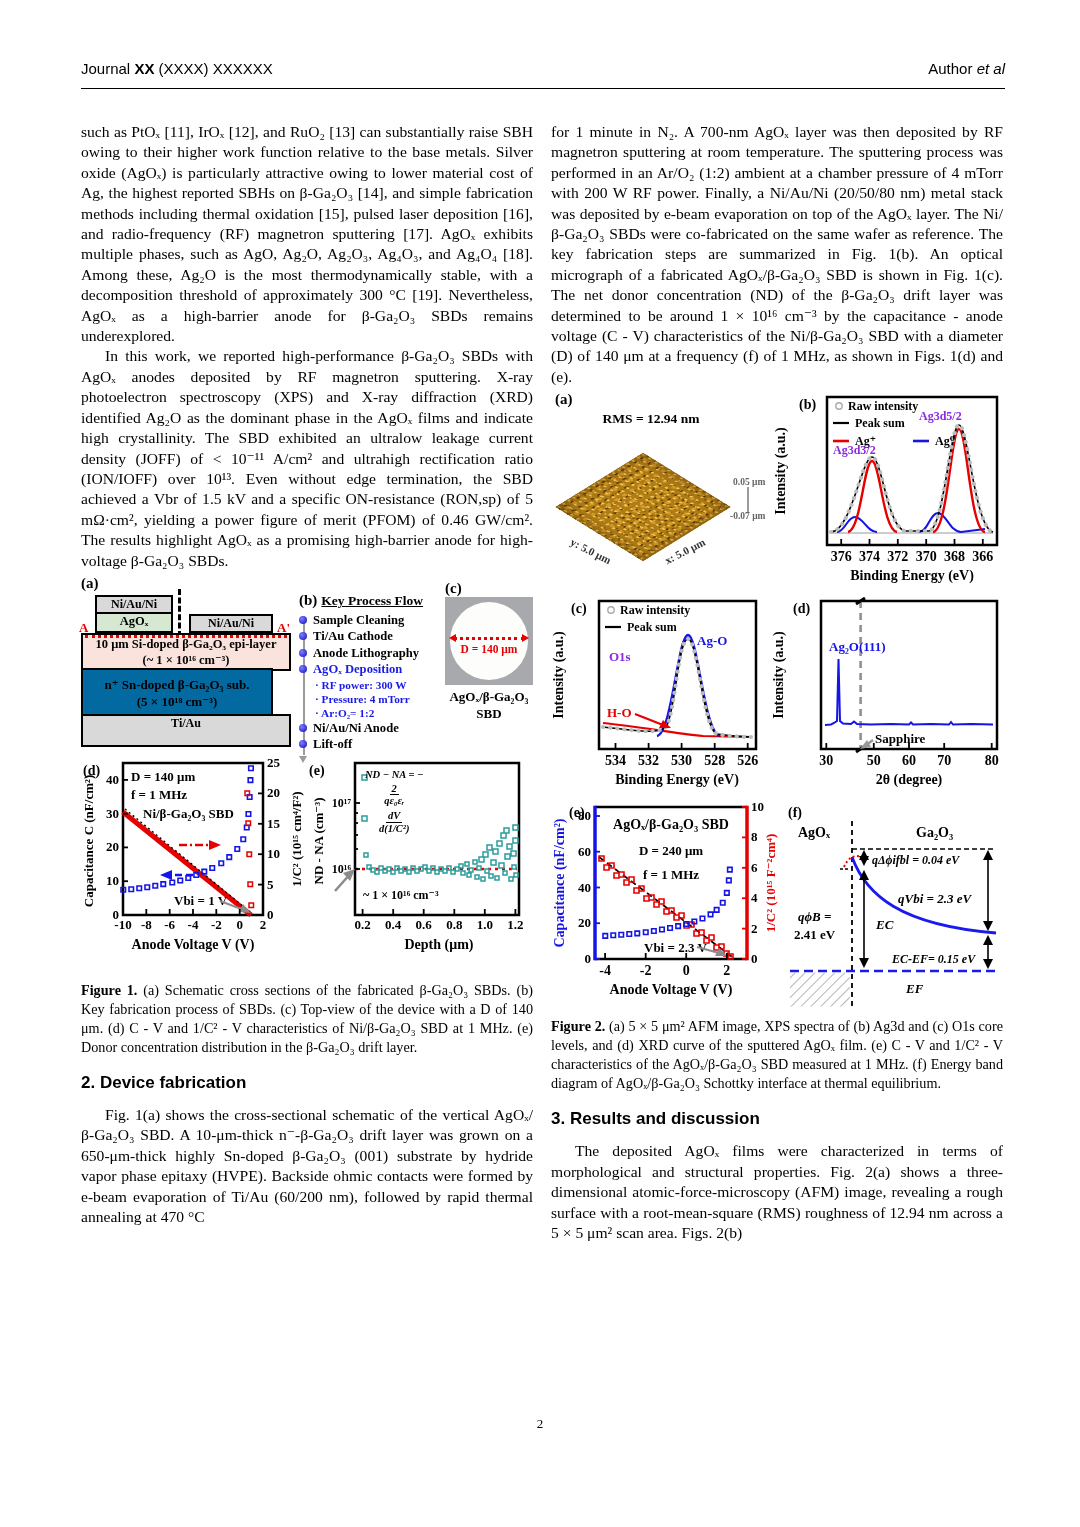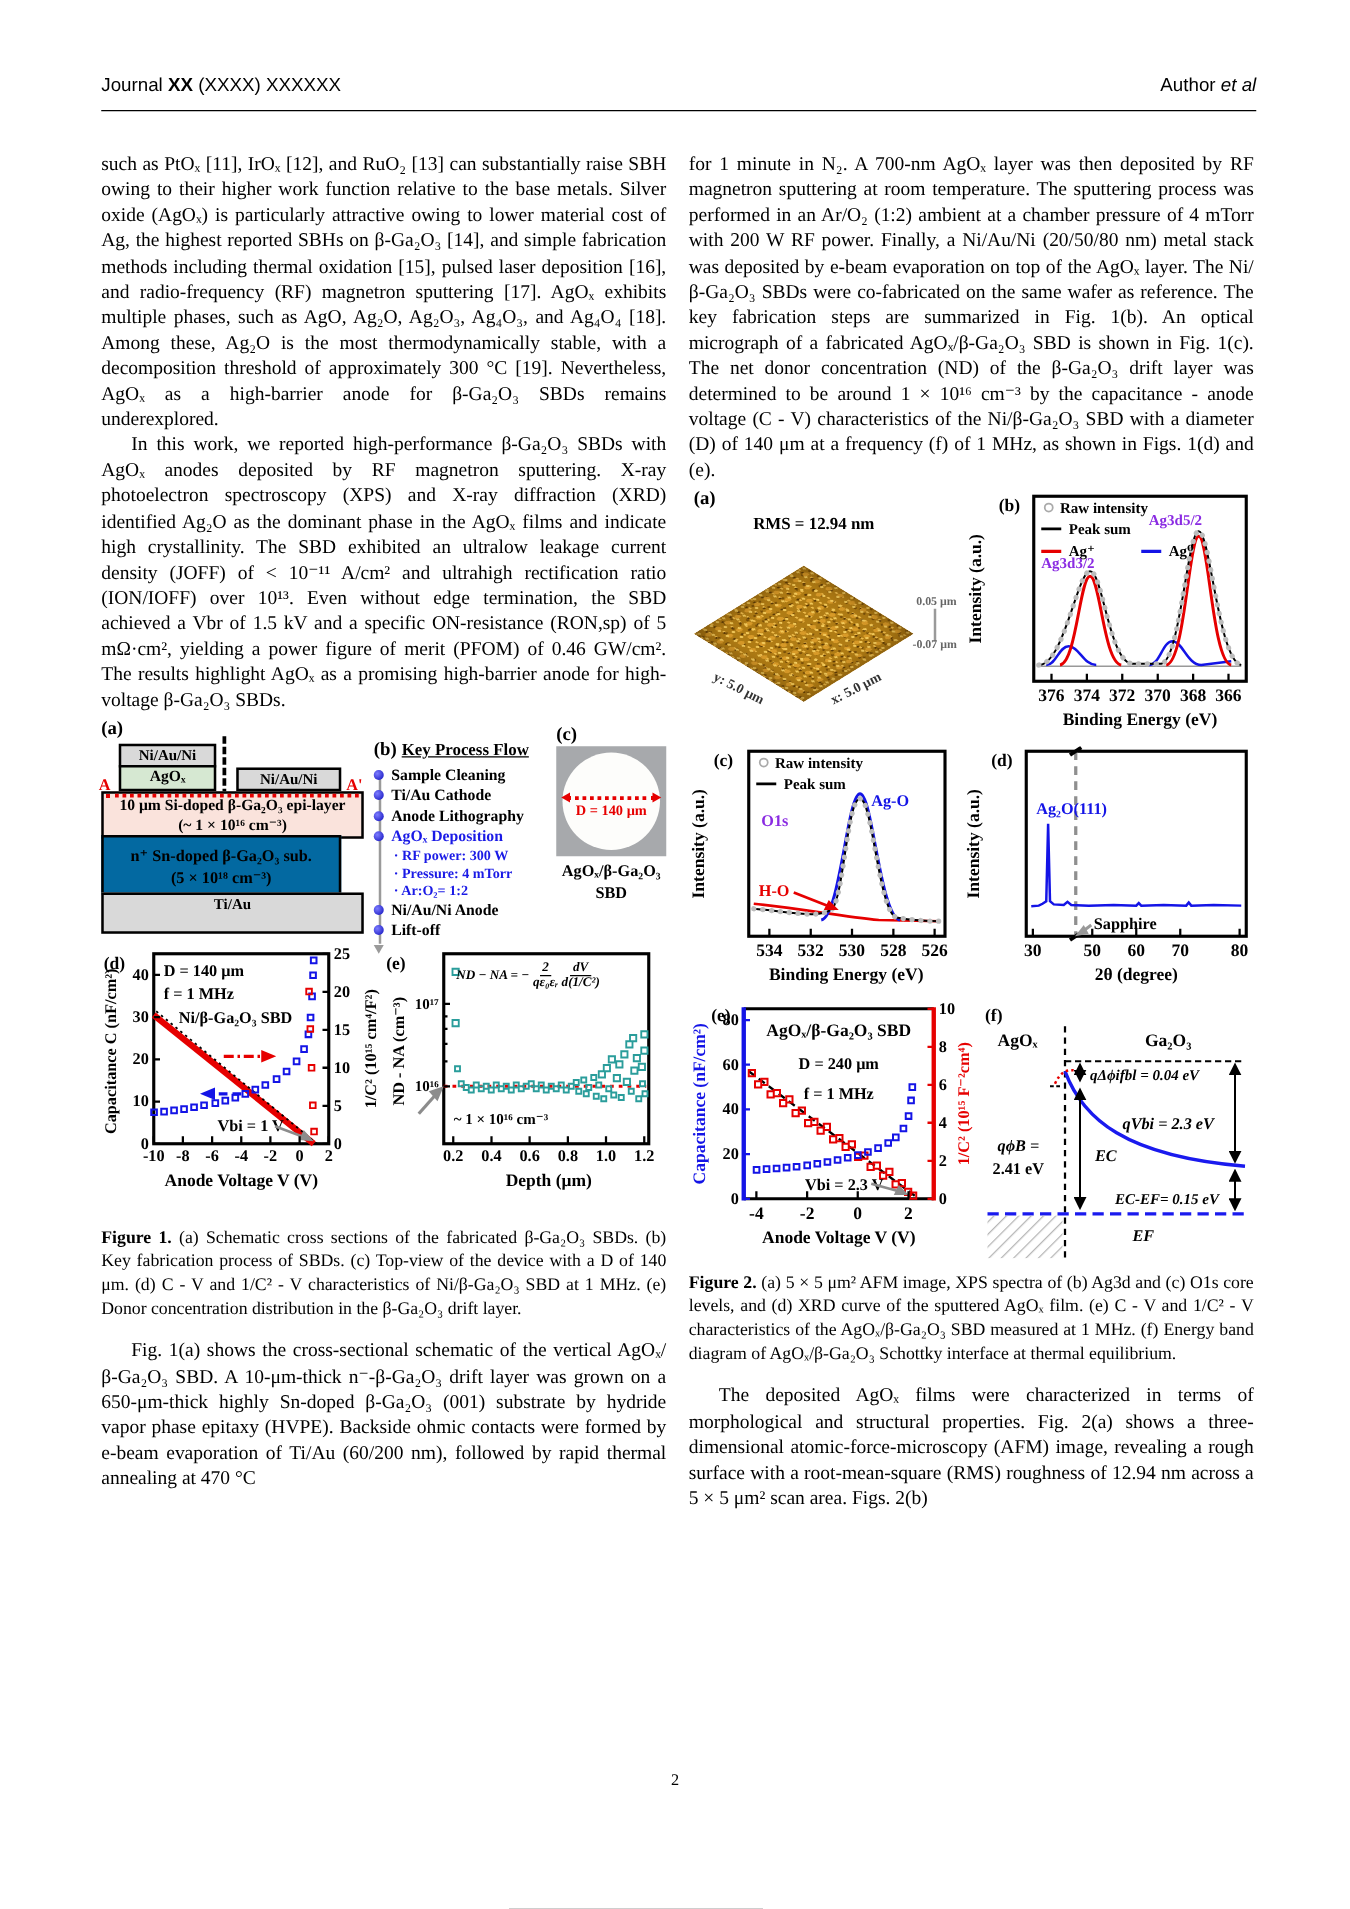--- a/index.html
+++ b/index.html
@@ -62,7 +62,7 @@
   .f1d{position:absolute;left:0;top:178px;width:228px;height:216px;}
   .f1e{position:absolute;left:228px;top:178px;width:224px;height:216px;}
   .f1e .eq{position:absolute;left:56px;top:12px;display:flex;align-items:center;gap:3px;
-           font-size:10.5px;font-weight:bold;font-style:italic;white-space:nowrap;}
+           font-size:10.5px;font-weight:bold;font-style:italic;white-space:nowrap;flex-direction:column;}
   .fr{display:inline-flex;flex-direction:column;align-items:center;line-height:1.1;}
   .fr .nu{border-bottom:1.2px solid #000;padding:0 2px;}
   

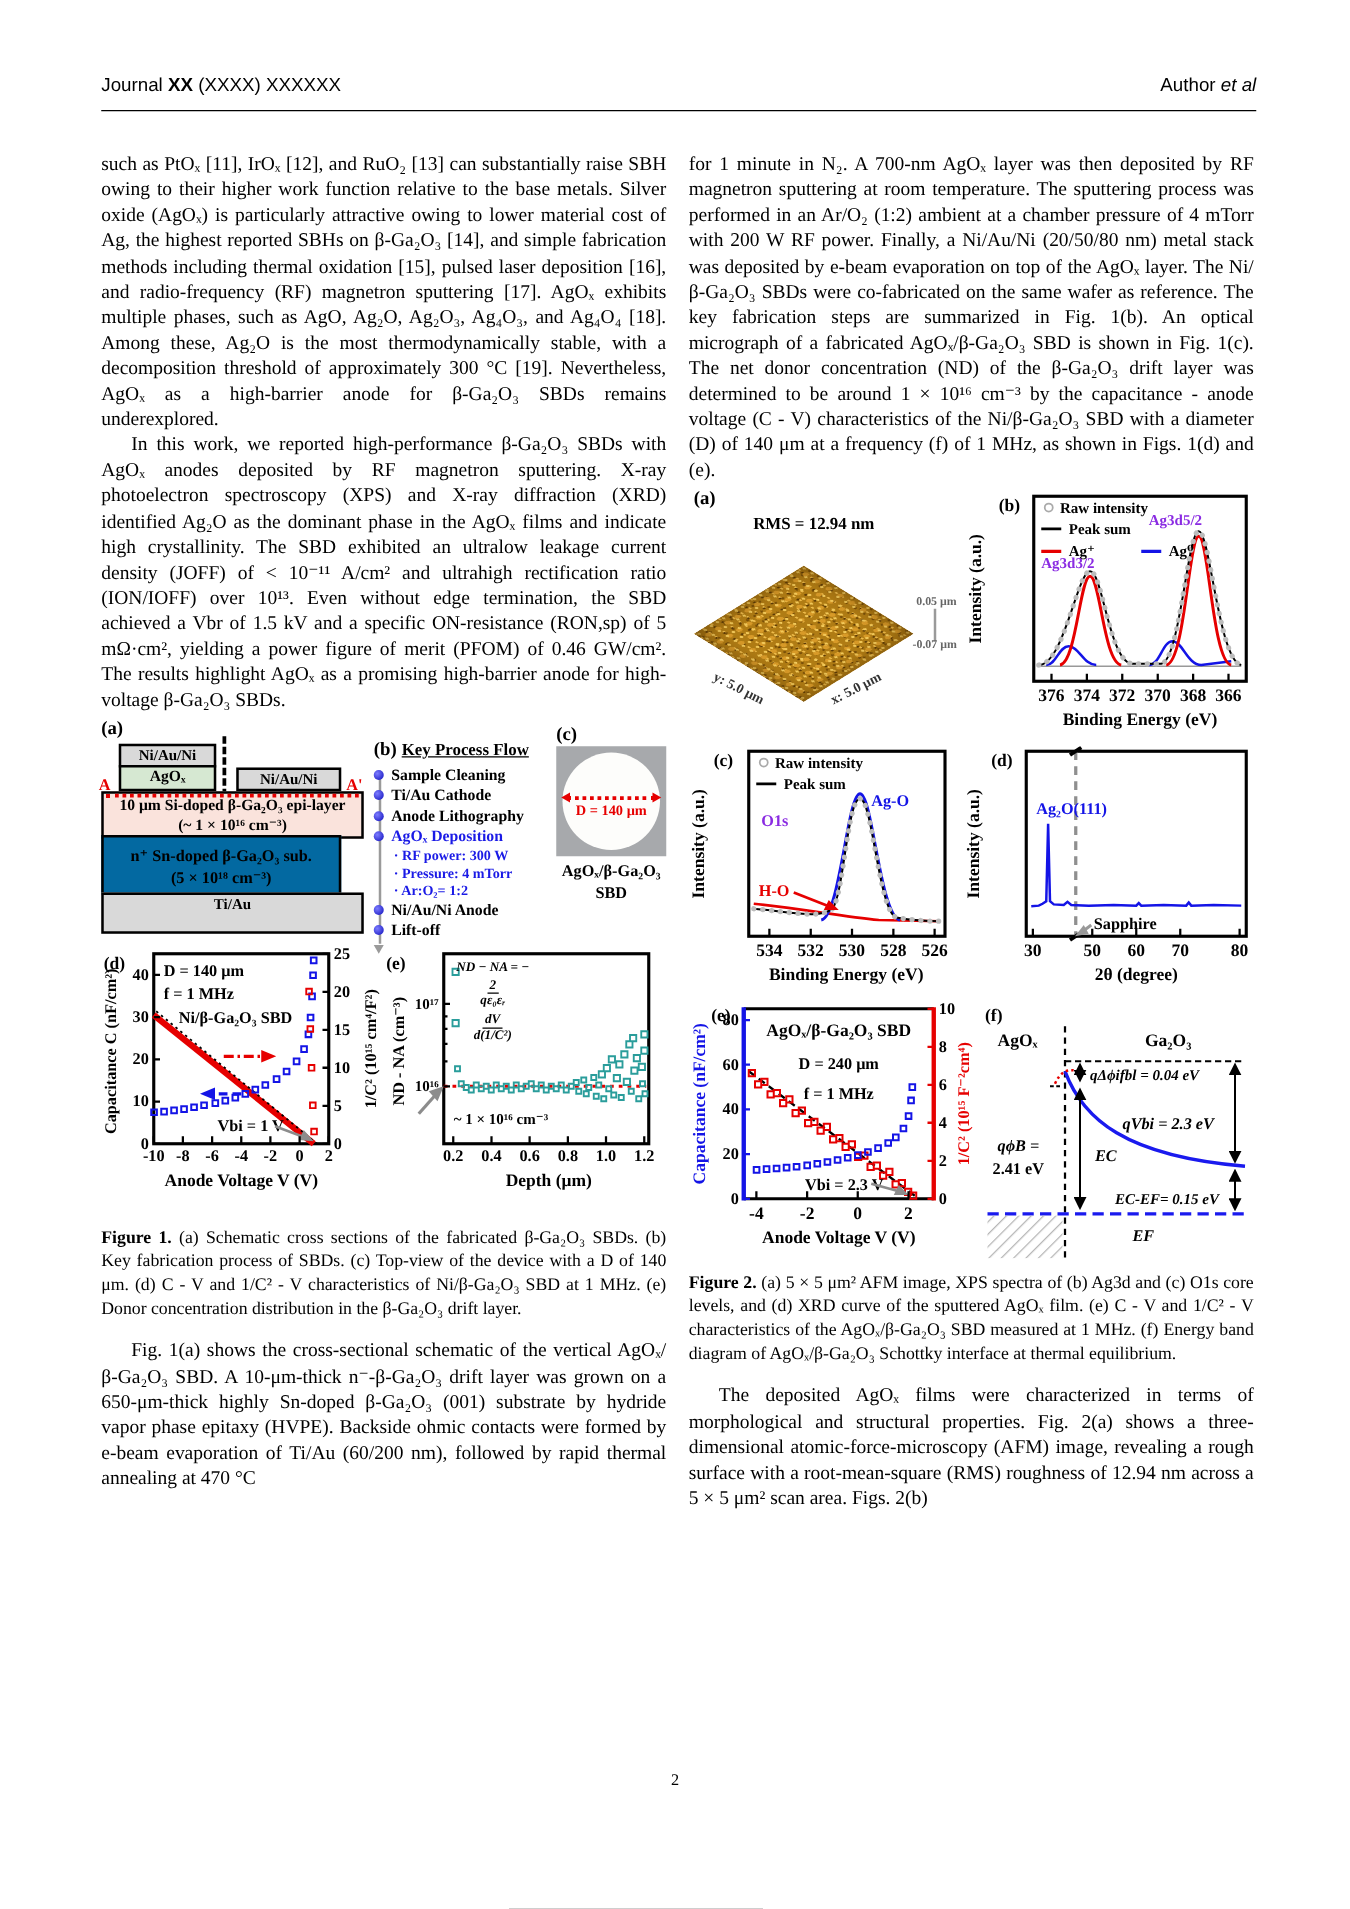--- a/index.html
+++ b/index.html
@@ -285,6 +285,7 @@
 
     <p class="caption"><span class="lead">Figure 1.</span><span> (a) Schematic cross sections of the fabricated β-Ga₂O₃ SBDs. (b) Key fabrication process of SBDs. (c) Top-view of the device with a D of 140 μm. (d) C - V and 1/C² - V characteristics of Ni/β-Ga₂O₃ SBD at 1 MHz. (e) Donor concentration distribution in the β-Ga₂O₃ drift layer.</span></p>
 
+    <h2 class="sec">2. Device fabrication</h2>
     <p class="body indent">Fig. 1(a) shows the cross-sectional schematic of the vertical AgOₓ/β-Ga₂O₃ SBD. A 10-μm-thick n⁻-β-Ga₂O₃ drift layer was grown on a 650-μm-thick highly Sn-doped β-Ga₂O₃ (001) substrate by hydride vapor phase epitaxy (HVPE). Backside ohmic contacts were formed by e-beam evaporation of Ti/Au (60/200 nm), followed by rapid thermal annealing at 470 °C</p>
   </div>
 

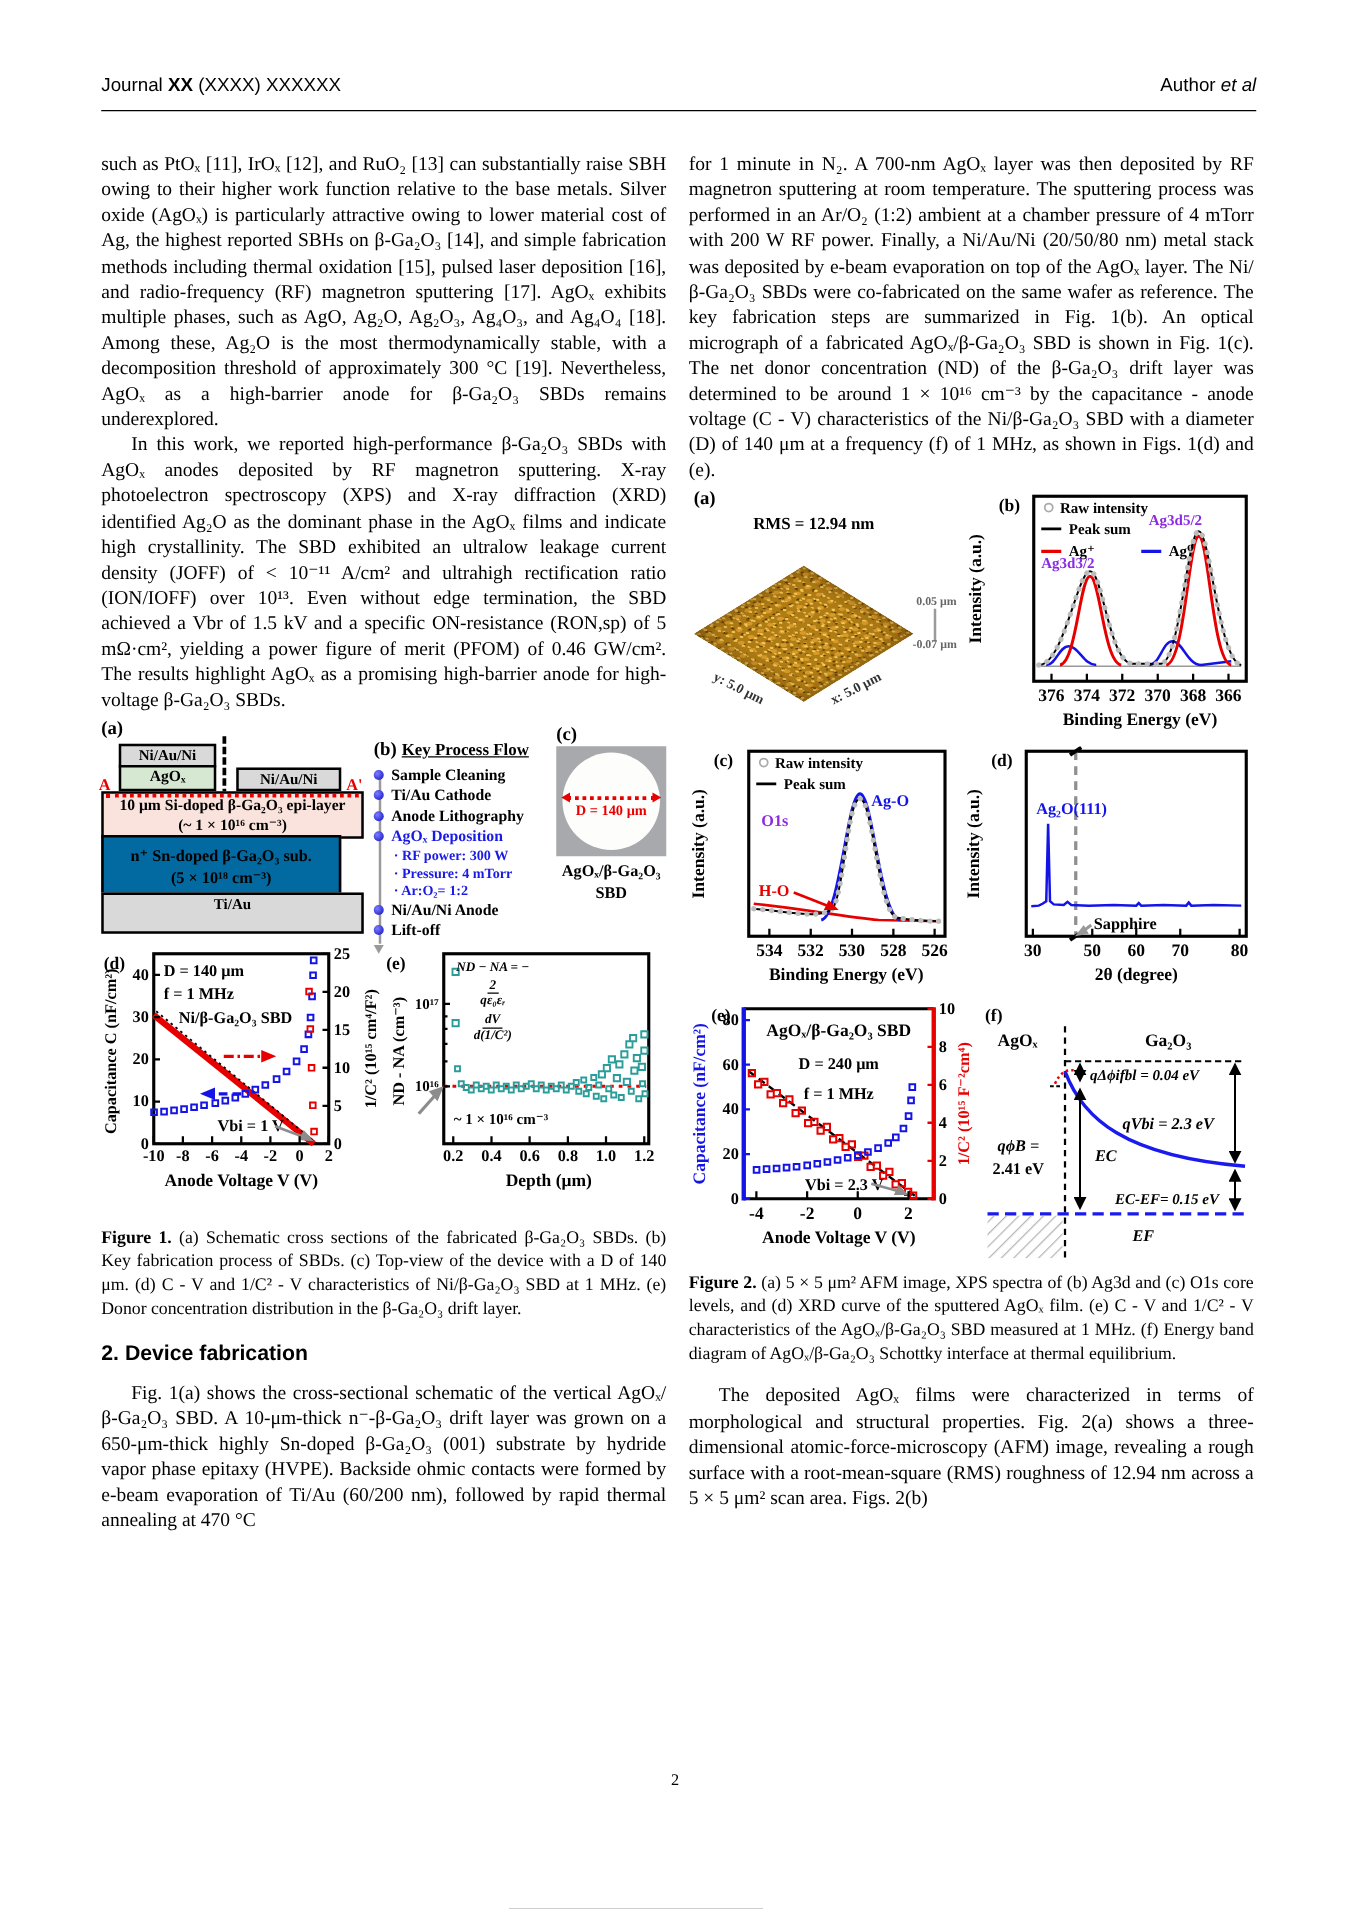--- a/index.html
+++ b/index.html
@@ -545,6 +545,7 @@
 
     <p class="caption"><span class="lead">Figure 2.</span><span> (a) 5 × 5 μm² AFM image, XPS spectra of (b) Ag3d and (c) O1s core levels, and (d) XRD curve of the sputtered AgOₓ film. (e) C - V and 1/C² - V characteristics of the AgOₓ/β-Ga₂O₃ SBD measured at 1 MHz. (f) Energy band diagram of AgOₓ/β-Ga₂O₃ Schottky interface at thermal equilibrium.</span></p>
 
+    <h2 class="sec">3. Results and discussion</h2>
     <p class="body indent">The deposited AgOₓ films were characterized in terms of morphological and structural properties. Fig. 2(a) shows a three-dimensional atomic-force-microscopy (AFM) image, revealing a rough surface with a root-mean-square (RMS) roughness of 12.94 nm across a 5 × 5 μm² scan area. Figs. 2(b)</p>
   </div>
 

